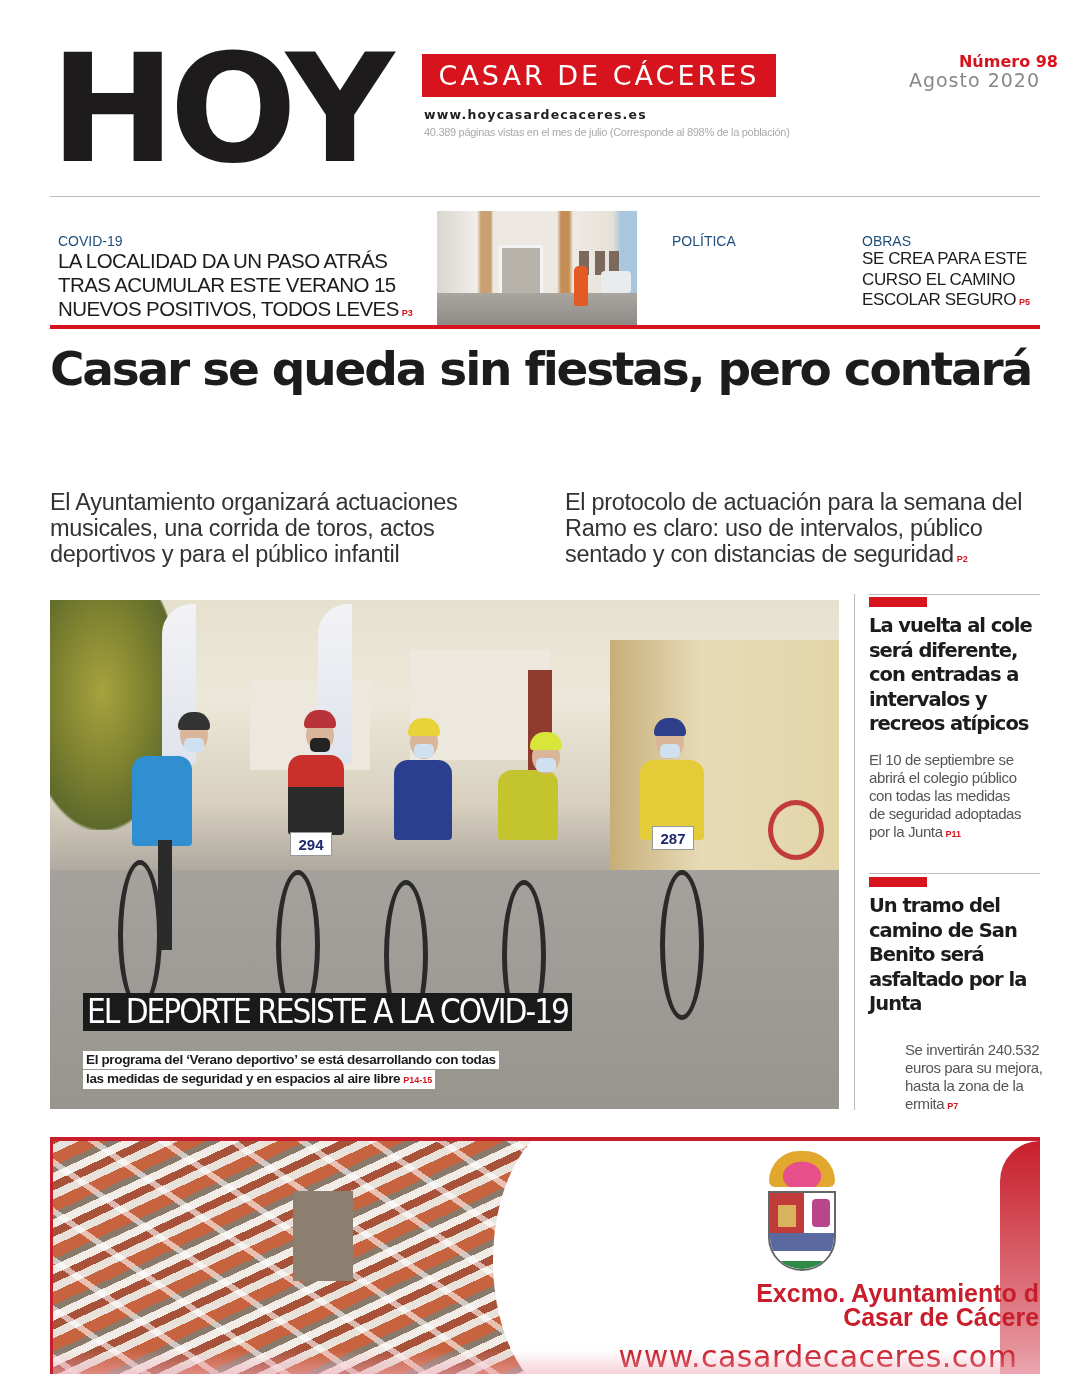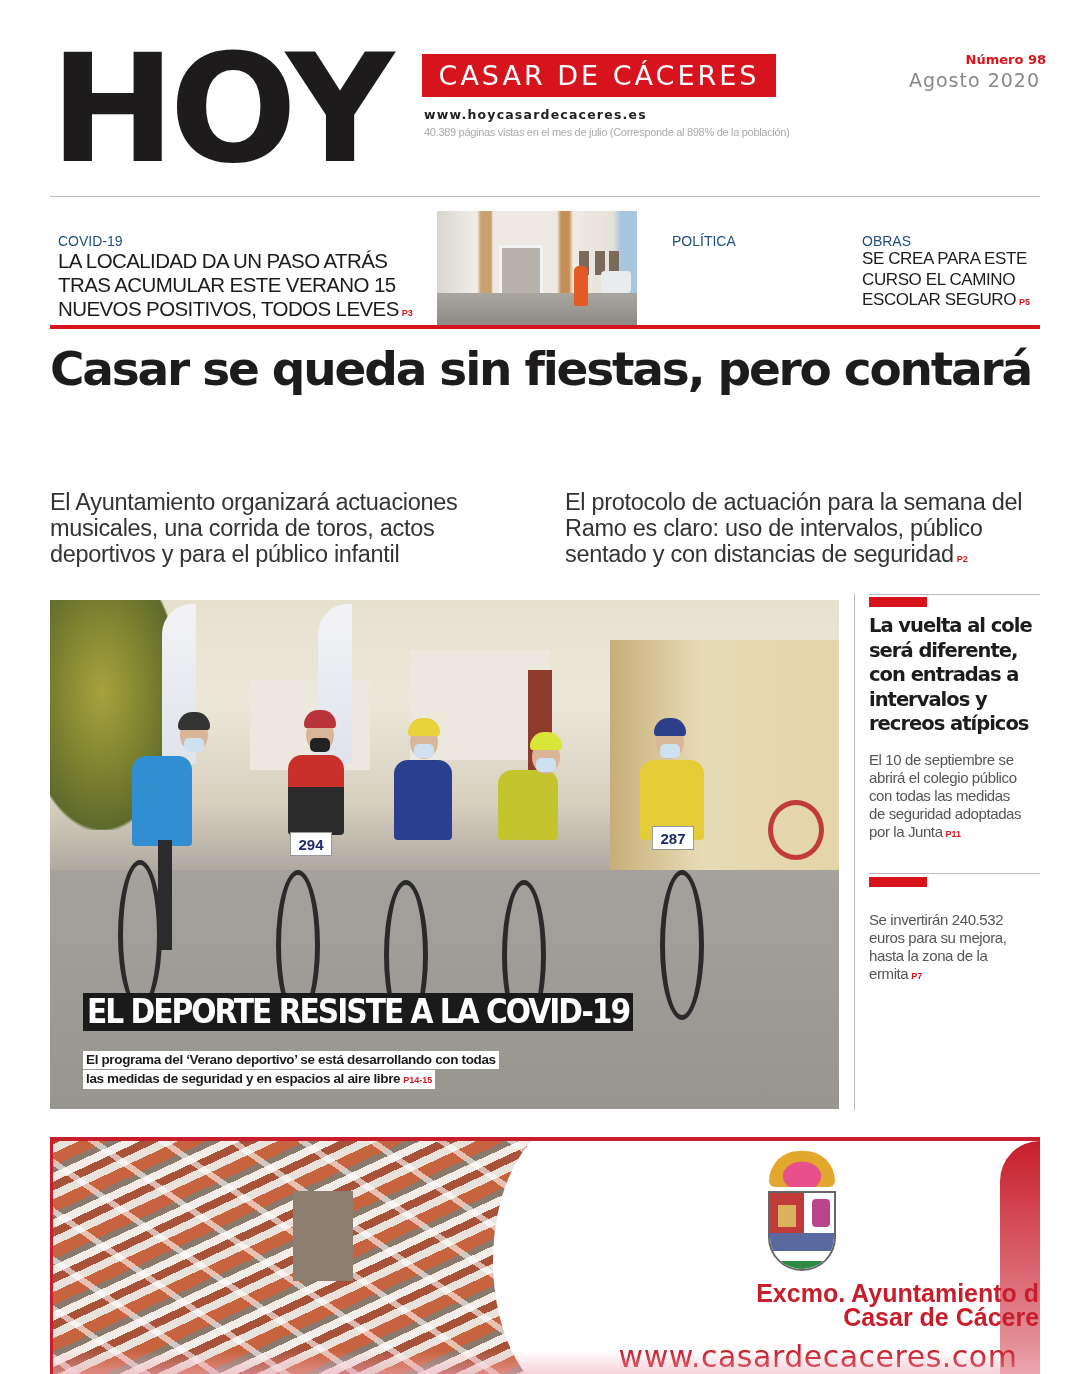--- a/index.html
+++ b/index.html
@@ -16,8 +16,8 @@
   .site-url { position: absolute; left: 424px; top: 107px; font-family: "DejaVu Sans", sans-serif; font-weight: bold;
     font-size: 12.5px; letter-spacing: 1.2px; color: #222; }
   .stats { position: absolute; left: 424px; top: 126px; font-size: 11px; color: #aaa; letter-spacing: -0.3px; }
-  .issue-num { position: absolute; right: 44px; top: 52px; text-align: left; font-family: "DejaVu Sans", sans-serif;
-    font-weight: bold; font-size: 13px; color: #d7141d; }
+  .issue-num { position: absolute; right: 32px; top: 52px; text-align: left; font-family: "DejaVu Sans", sans-serif;
+    font-weight: bold; font-size: 16px; color: #d7141d; }
   .issue-date { position: absolute; right: 50px; top: 69px; text-align: right; font-family: "DejaVu Sans", sans-serif;
     font-size: 19px; color: #888; letter-spacing: 1px; }
 

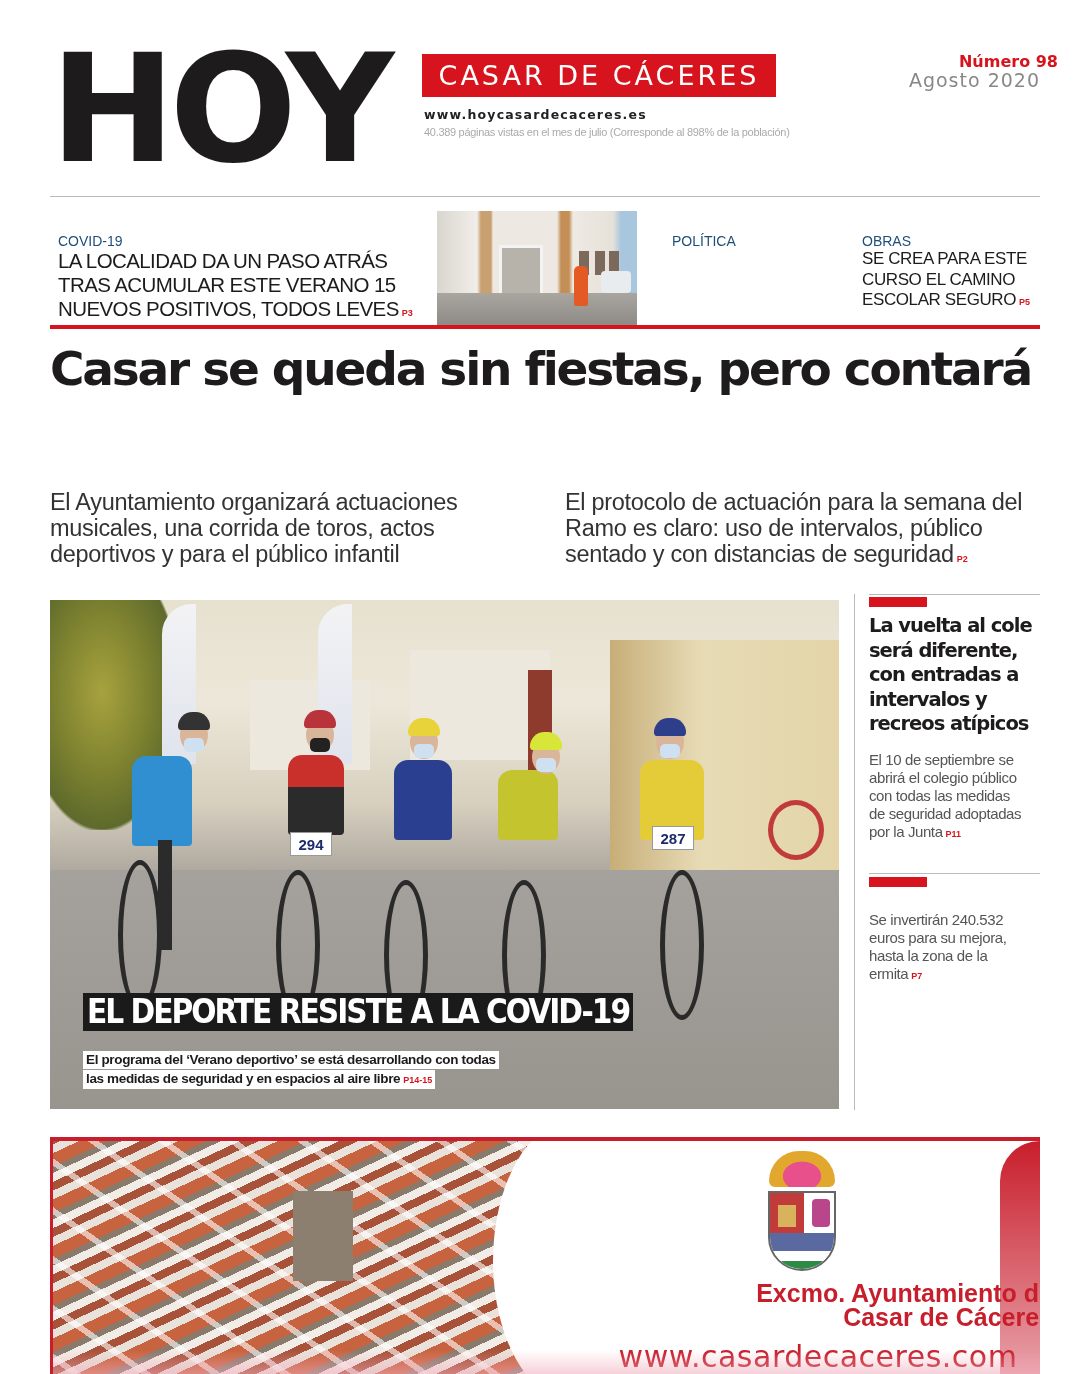--- a/index.html
+++ b/index.html
@@ -238,6 +238,13 @@
 <div class="side-topline" style="top:873px;"></div>
 <div class="side-item" style="top:877px;">
   <div class="side-bar"></div>
+  <div class="side-title">
+    <div>Un tramo del</div>
+    <div>camino de San</div>
+    <div>Benito será</div>
+    <div>asfaltado por la</div>
+    <div>Junta</div>
+  </div>
   <div class="side-text" style="margin-top:24px;">
     <div>Se invertirán 240.532</div>
     <div>euros para su mejora,</div>

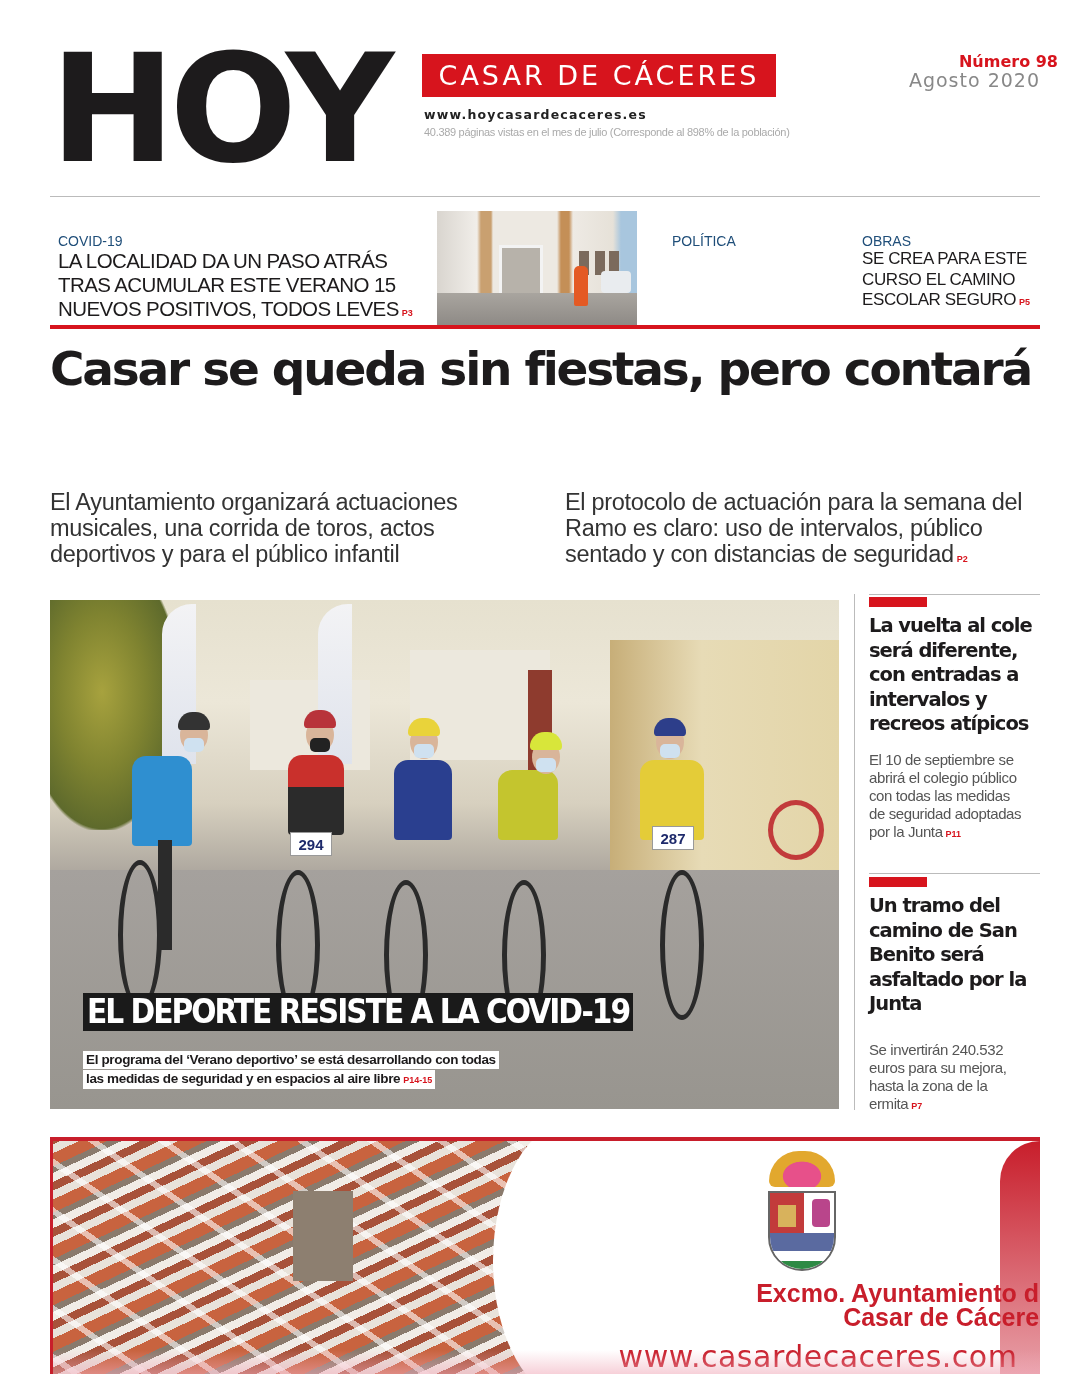--- a/index.html
+++ b/index.html
@@ -64,7 +64,7 @@
   .bib { position: absolute; width: 42px; height: 24px; background: #fff; color: #1e2a6b; font-weight: bold; font-size: 15px; text-align: center; line-height: 24px; border: 1px solid #999; }
 
   .photo-title { position: absolute; left: 83px; top: 993px; height: 38px; background: #1a1a1a; color: #fff;
-    font-family: "DejaVu Sans Condensed", "DejaVu Sans", sans-serif; font-weight: bold; font-size: 33px; line-height: 38px;
+    font-family: "DejaVu Sans Condensed", "DejaVu Sans", sans-serif; font-weight: normal; font-size: 33px; line-height: 38px;
     padding: 0 4px; letter-spacing: -2px; }
   .photo-caption { position: absolute; left: 83px; top: 1050px; width: 480px; }
   .photo-caption span.line { display: inline-block; background: #fff; color: #1d1b1c; font-size: 13.5px; line-height: 18px; padding: 0 3px;

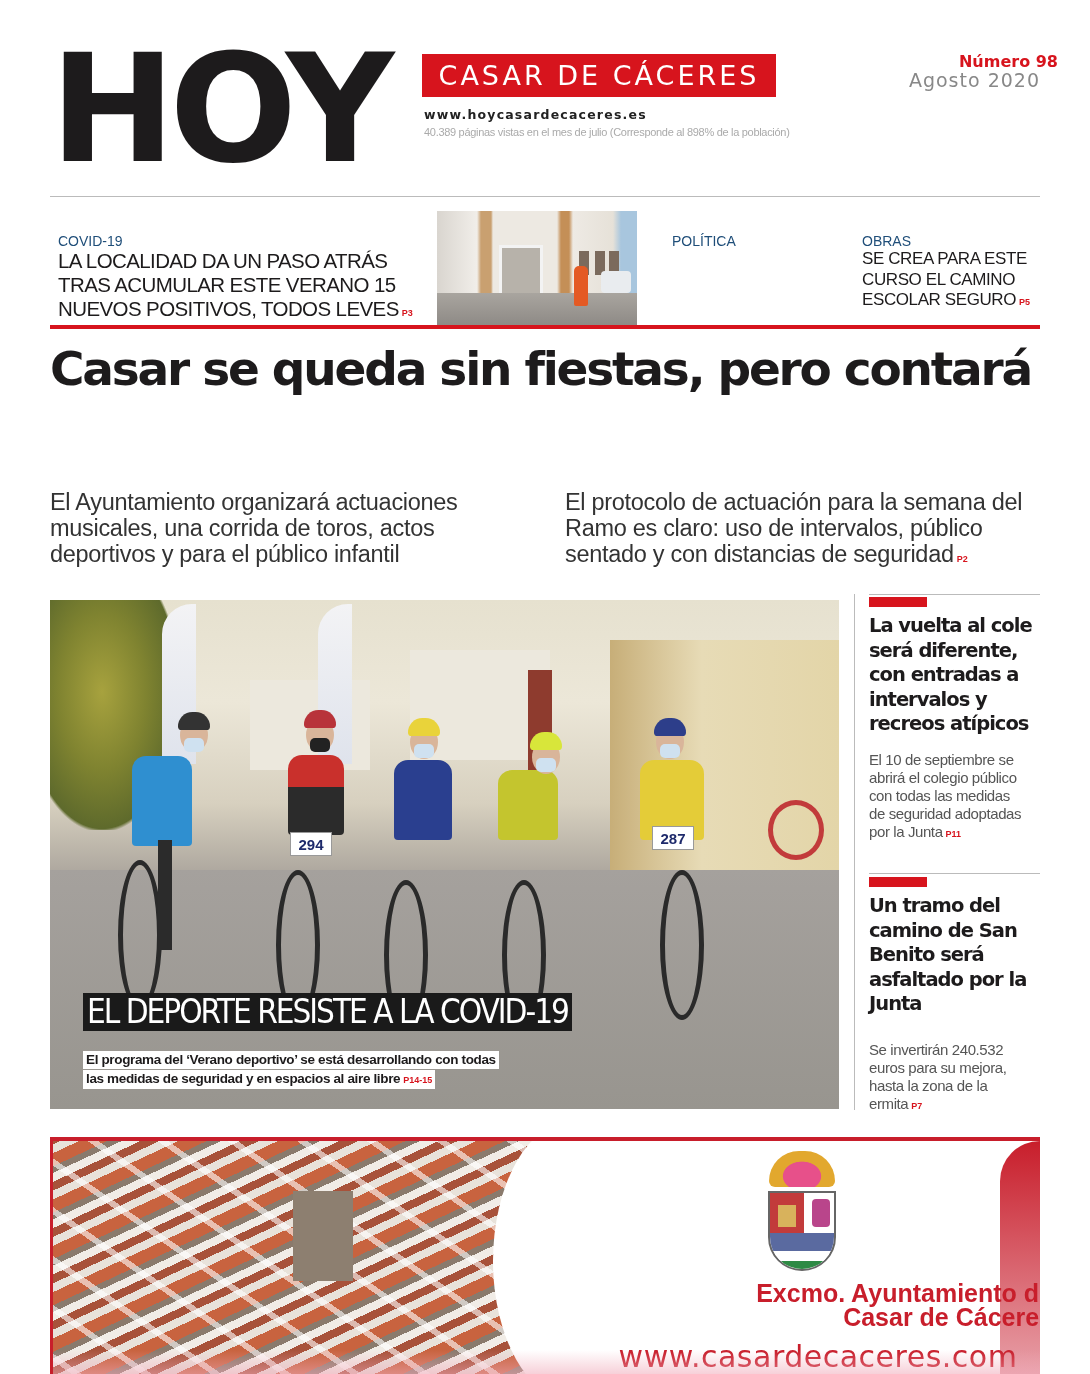--- a/index.html
+++ b/index.html
@@ -245,7 +245,7 @@
     <div>asfaltado por la</div>
     <div>Junta</div>
   </div>
-  <div class="side-text" style="margin-top:24px;">
+  <div class="side-text" style="margin-top:24px;margin-left:36px;">
     <div>Se invertirán 240.532</div>
     <div>euros para su mejora,</div>
     <div>hasta la zona de la</div>

